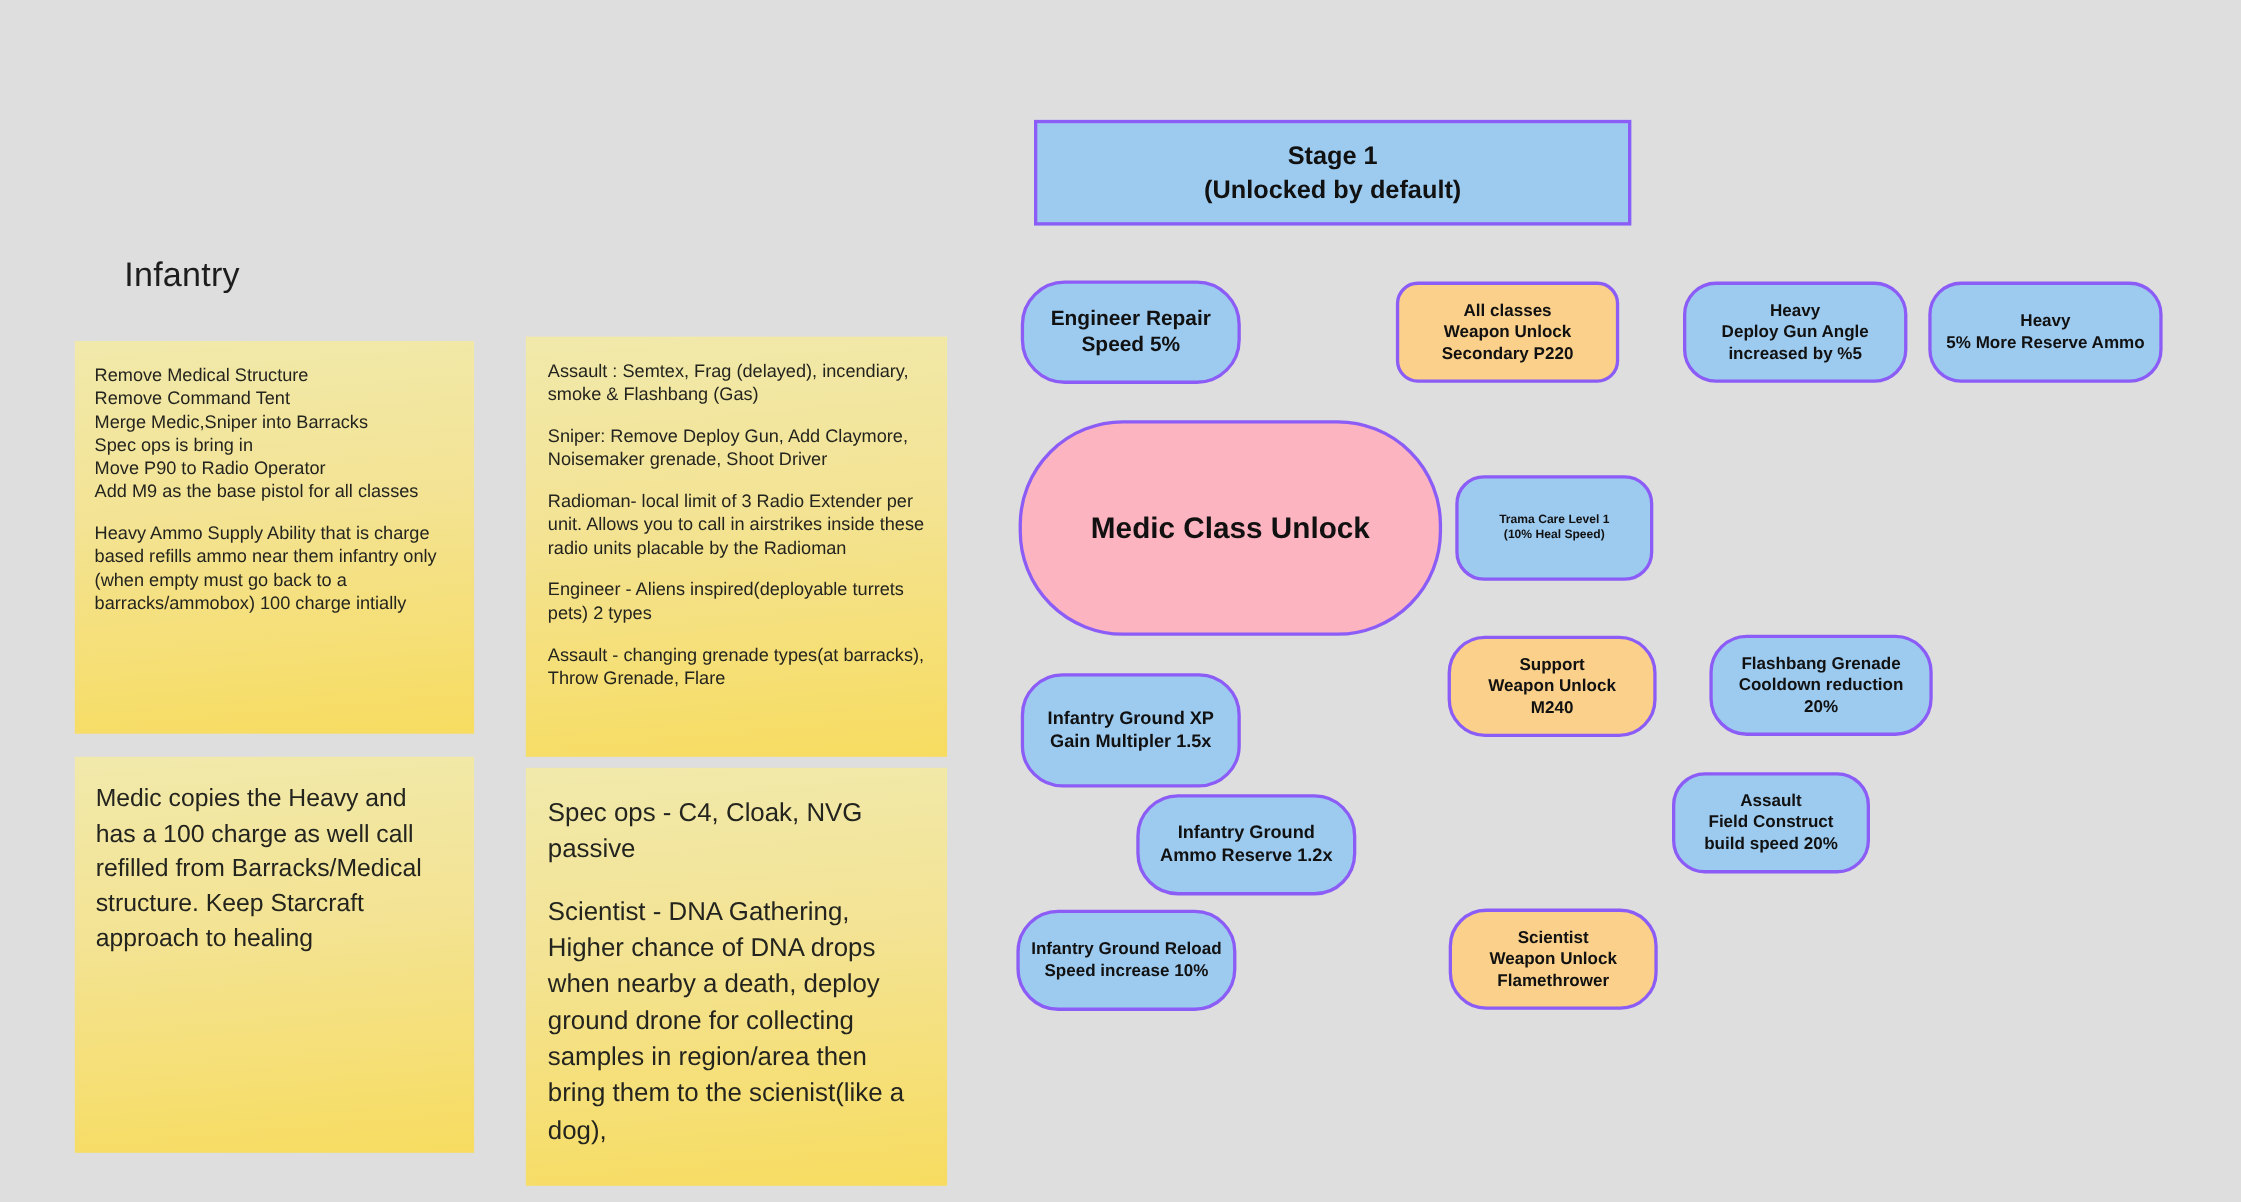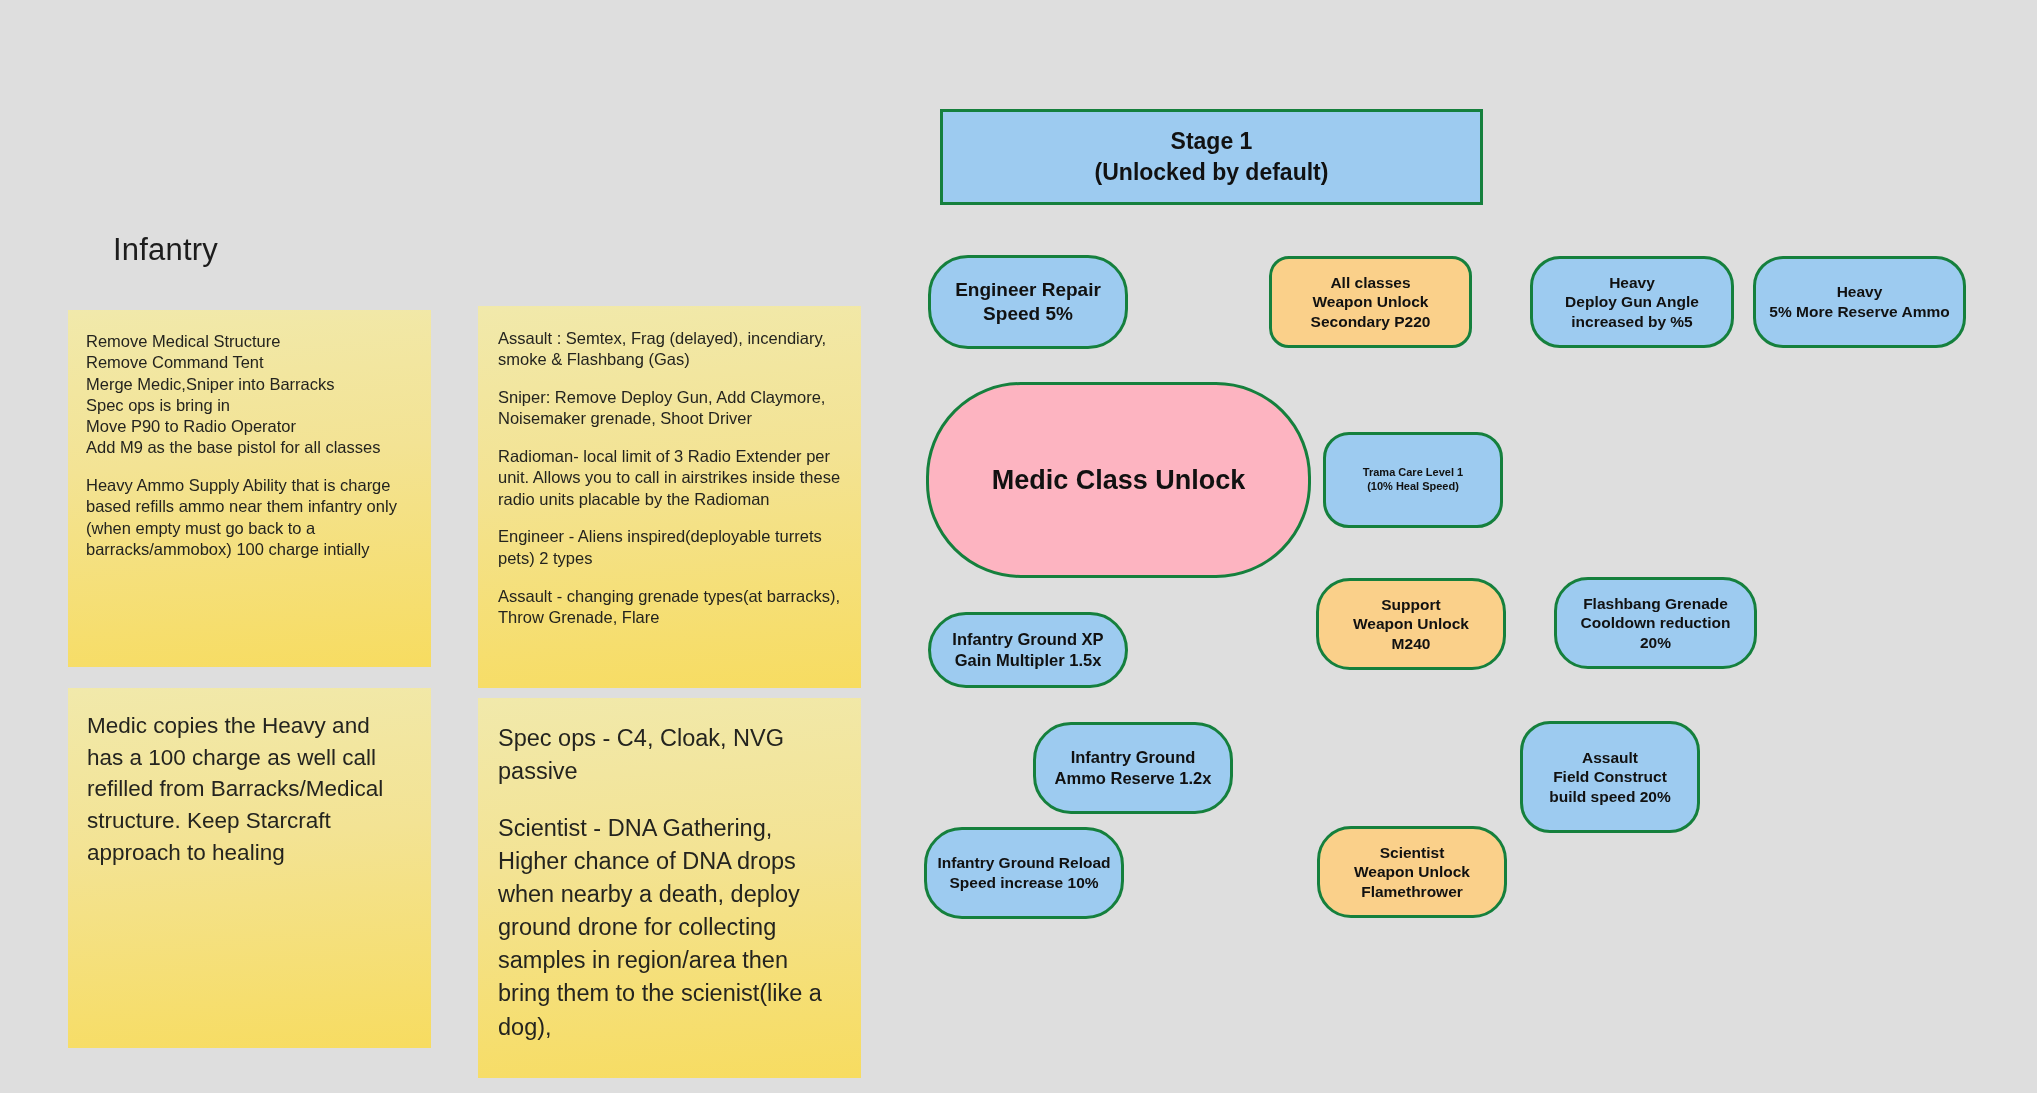--- a/index.html
+++ b/index.html
@@ -110,7 +110,7 @@
     align-items: center;
     justify-content: center;
     text-align: center;
-    border: 3px solid #15803d;
+    border: 3px solid #8b5cf6;
     color: #111111;
     font-weight: bold;
     line-height: 1.26;

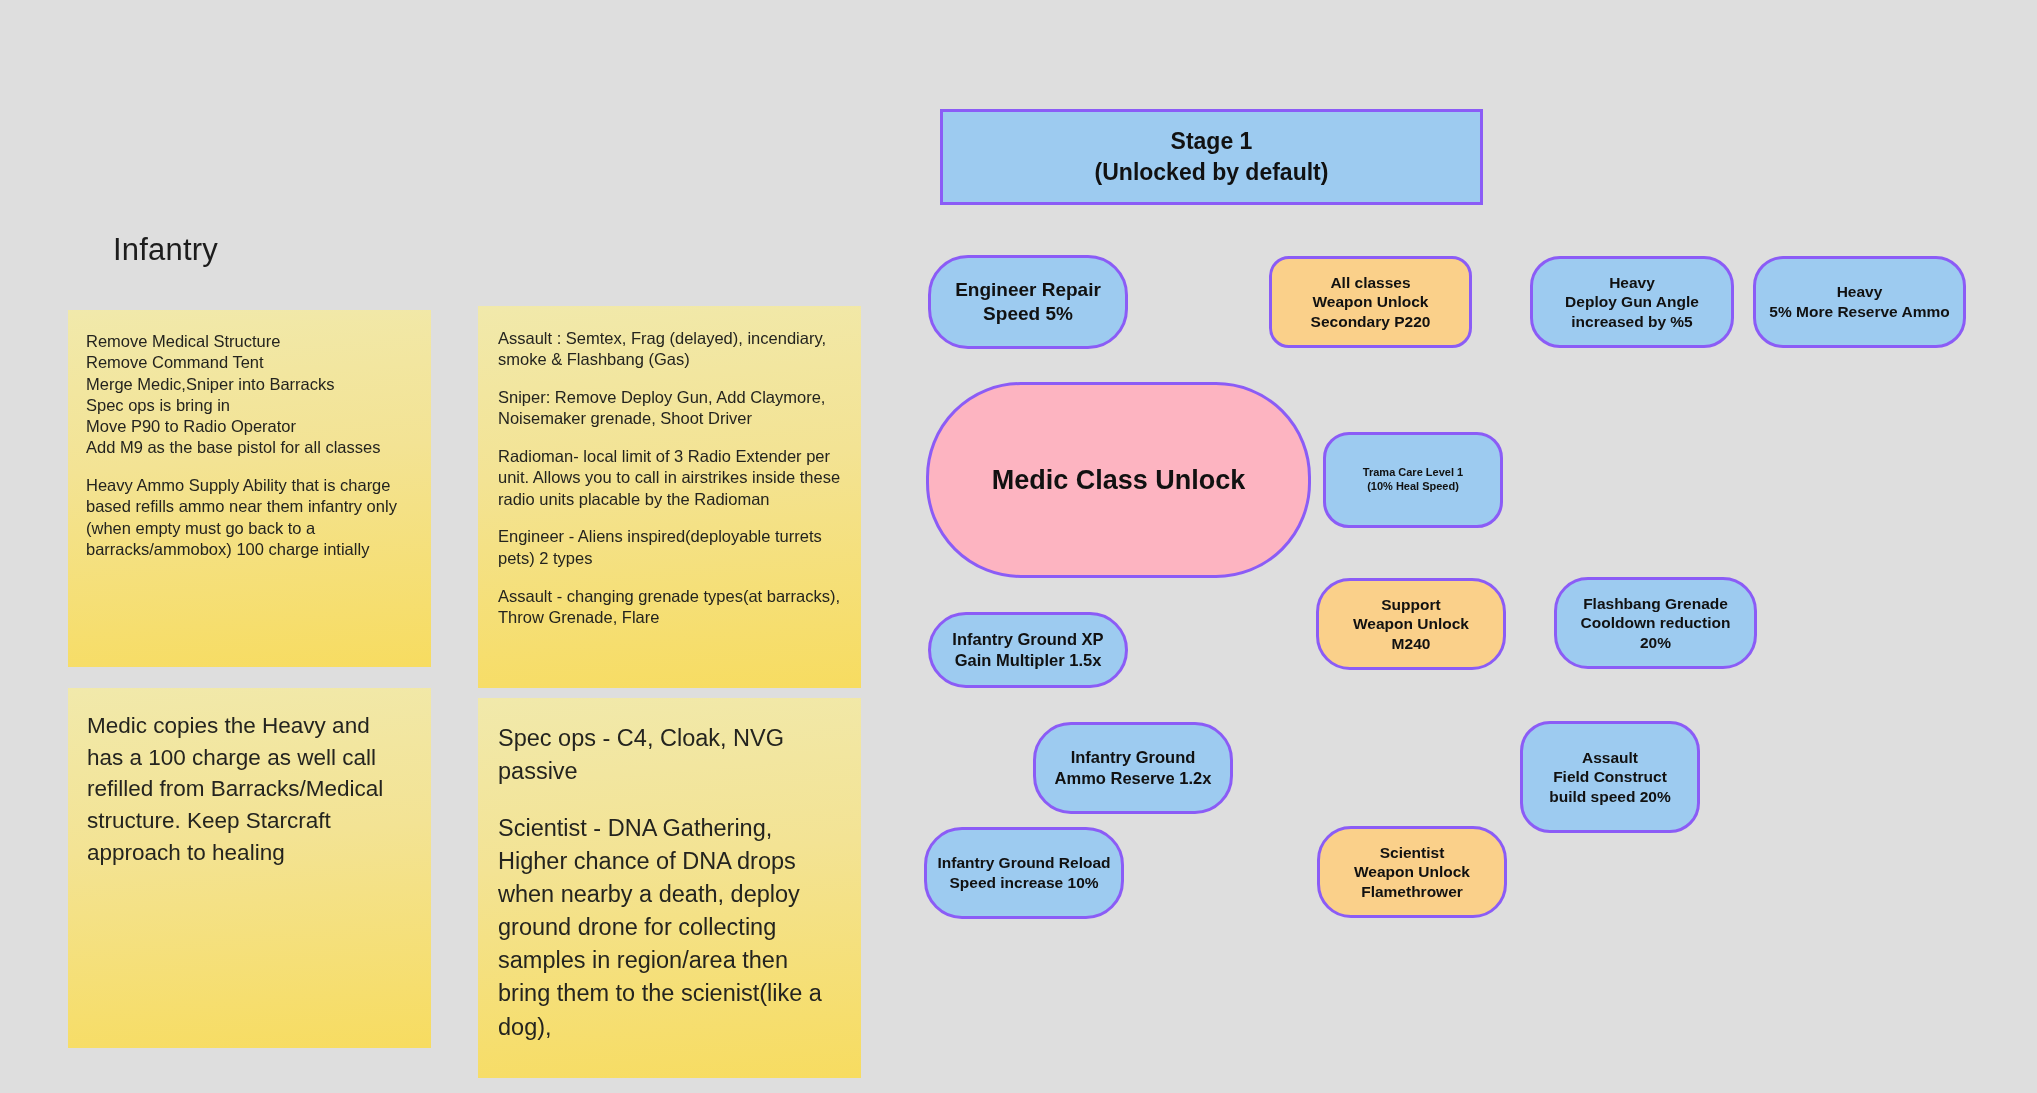--- a/index.html
+++ b/index.html
@@ -183,7 +183,7 @@
   }
   #node-infantry-xp-gain {
     left: 48px; top: 612px;
-    width: 200px; height: 76px;
+    width: 200px; height: 104px;
     font-size: 16.5px; border-radius: 38px;
   }
 

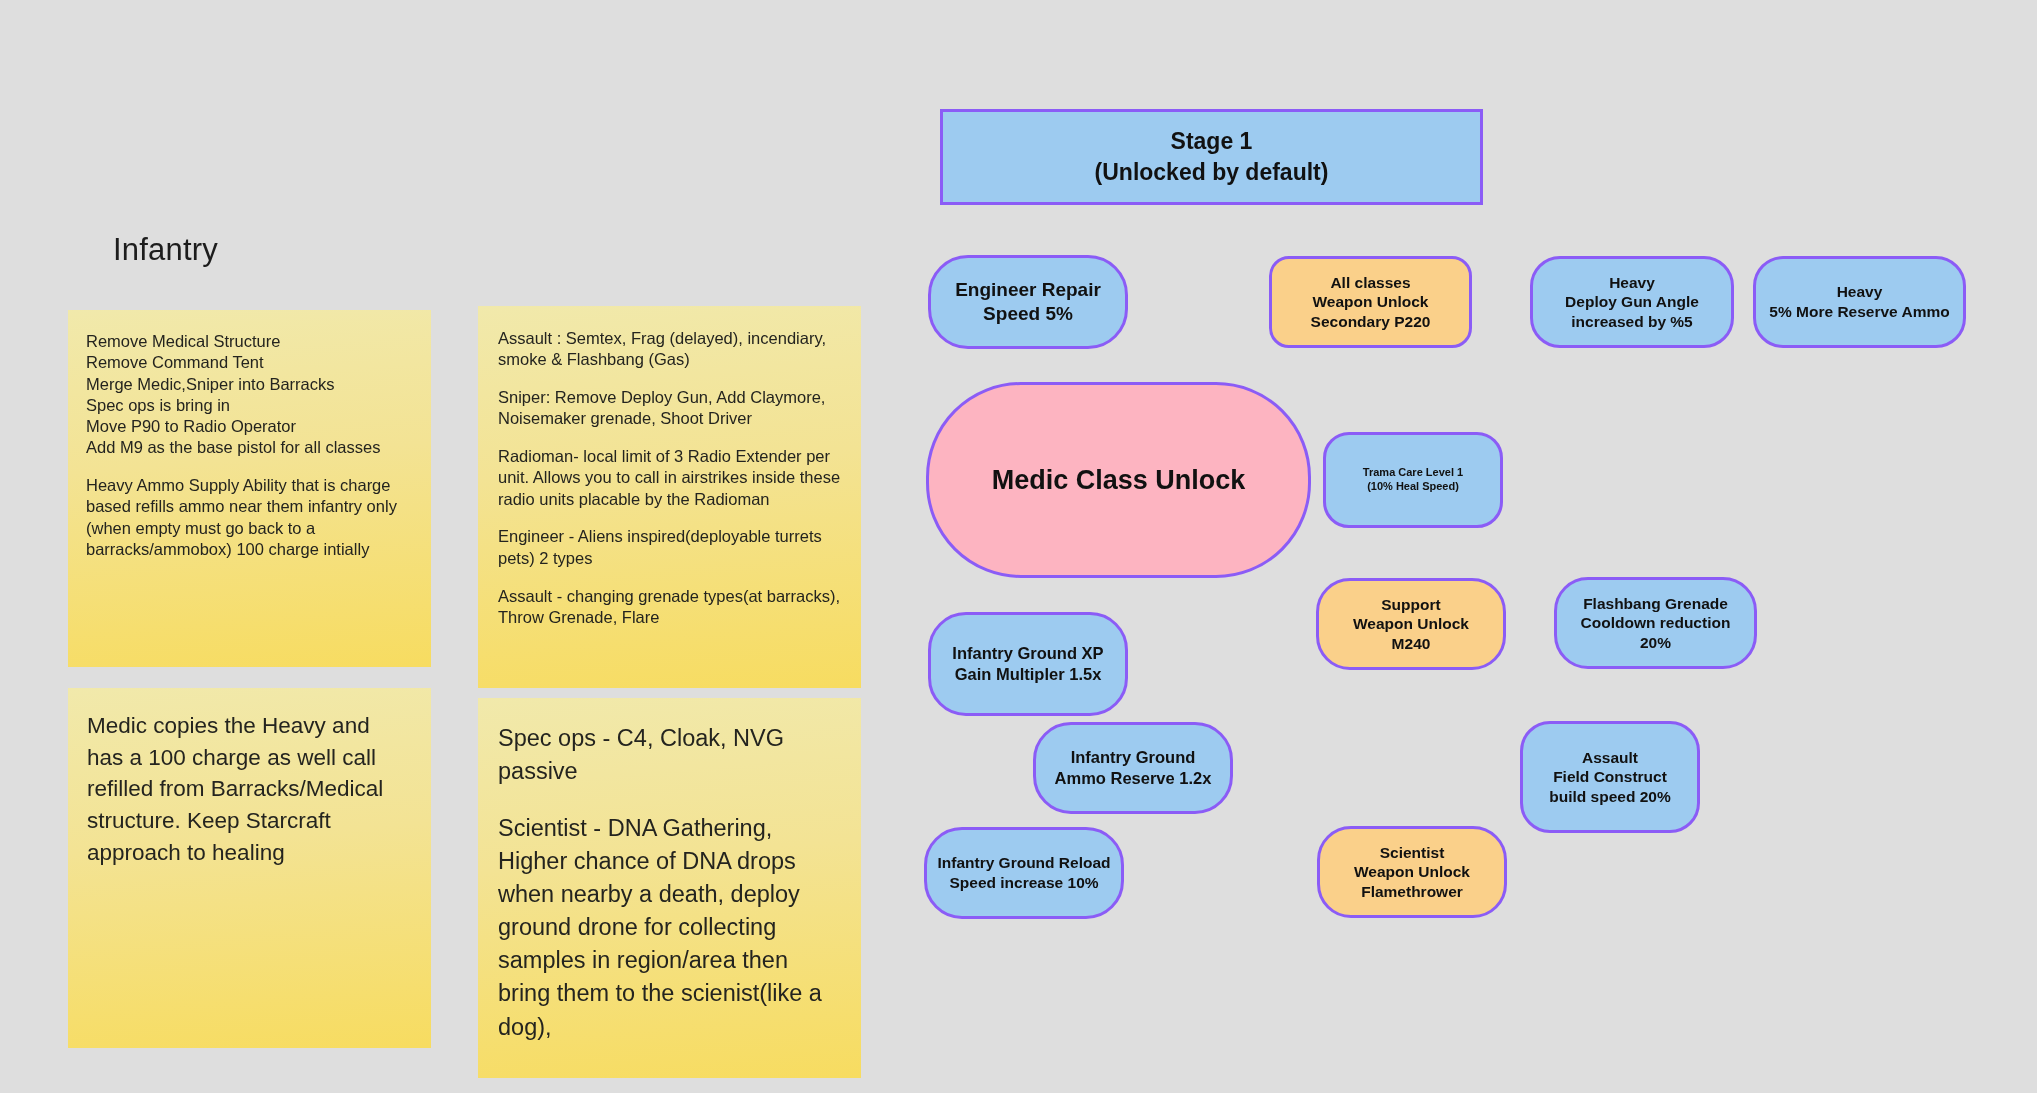--- a/index.html
+++ b/index.html
@@ -195,8 +195,8 @@
   }
   #node-assault-field-construct {
     left: 640px; top: 702px;
-    width: 180px; height: 112px;
-    font-size: 15.5px; border-radius: 30px; margin-top: 19px;
+    width: 180px; height: 92px;
+    font-size: 15.5px; border-radius: 30px;
   }
 
   

